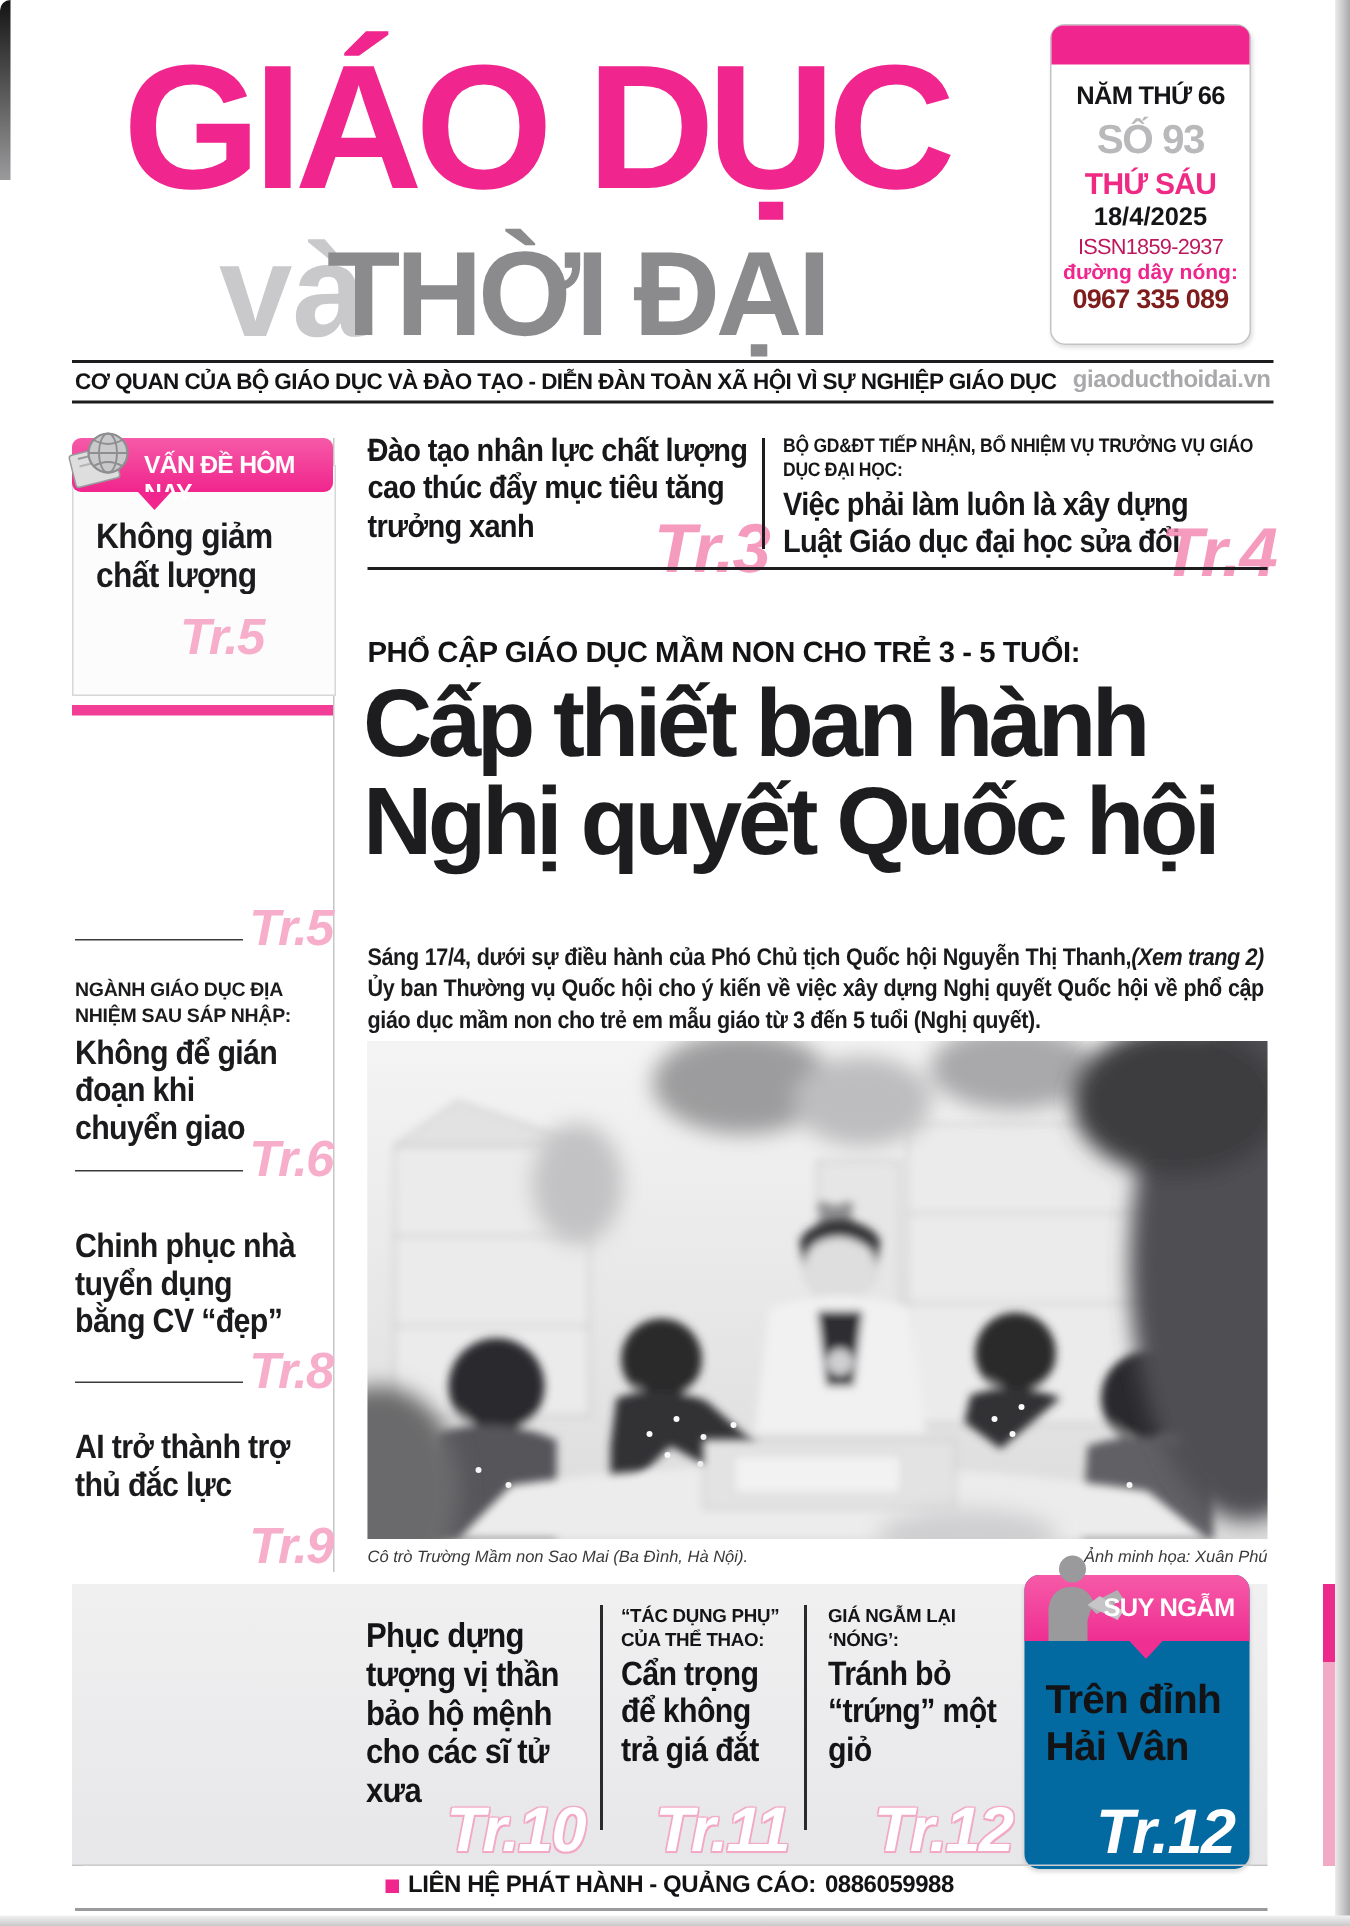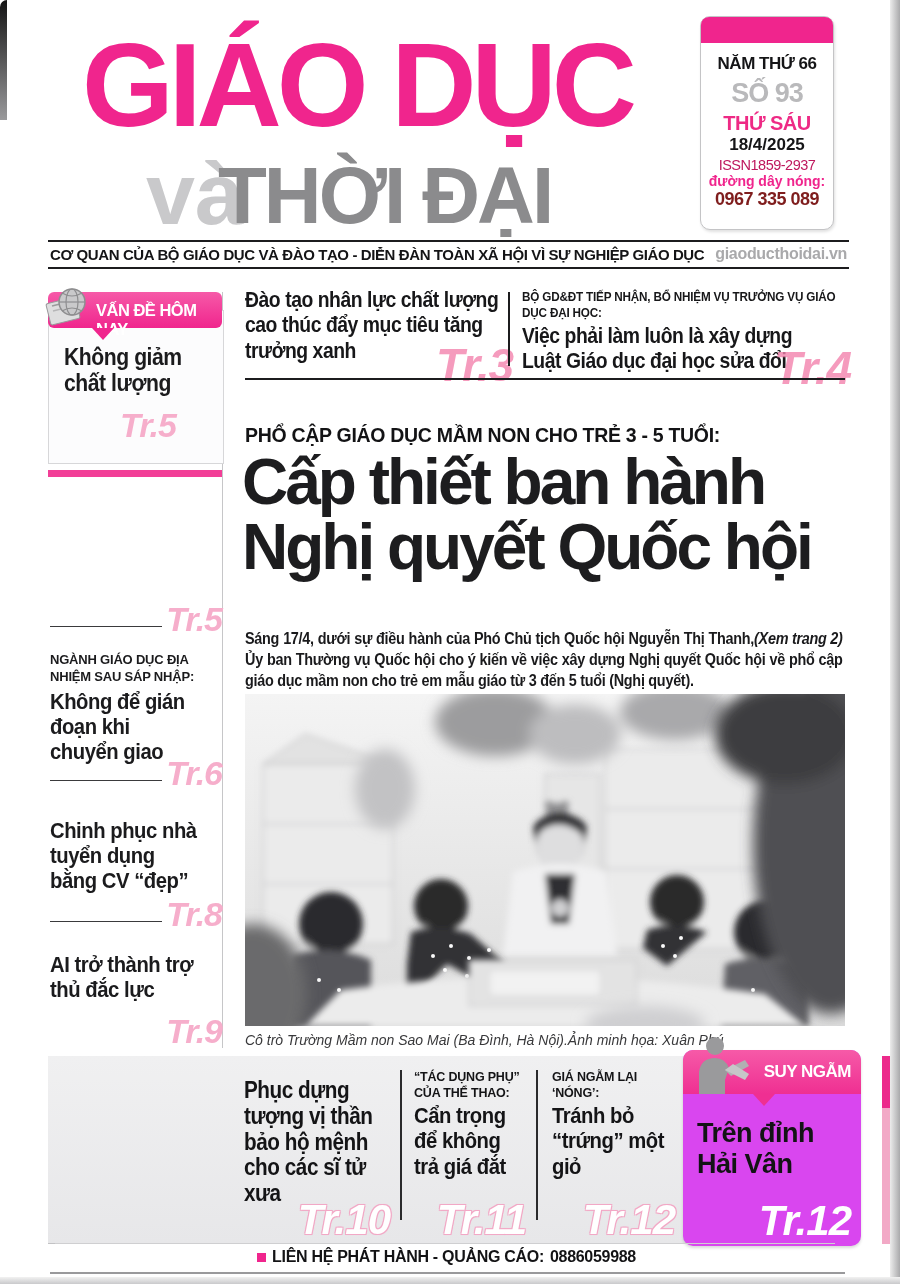--- a/index.html
+++ b/index.html
@@ -61,7 +61,7 @@
   .lead-lede{position:absolute;left:245px;top:628px;width:664px;font-size:16px;font-weight:bold;color:#1a1a1c;line-height:1.32;letter-spacing:-0.3px;text-align:justify;}
   .lede-more{float:right;font-style:italic;font-weight:bold;}
   .lead-photo{position:absolute;left:245px;top:694px;width:600px;height:332px;background:#e9e9e9;}
-  .caption-row{position:absolute;left:245px;top:1032px;width:600px;display:flex;font-size:14px;font-style:italic;color:#39393b;}
+  .caption-row{position:absolute;left:245px;top:1032px;width:600px;display:flex;justify-content:space-between;font-size:11px;font-style:italic;color:#39393b;}
 
   
   .bottom-strip{position:absolute;left:48px;top:1056px;width:797px;height:187px;background:linear-gradient(#f0f0f1,#e7e7e9);border-bottom:1px solid #c2c2c4;}

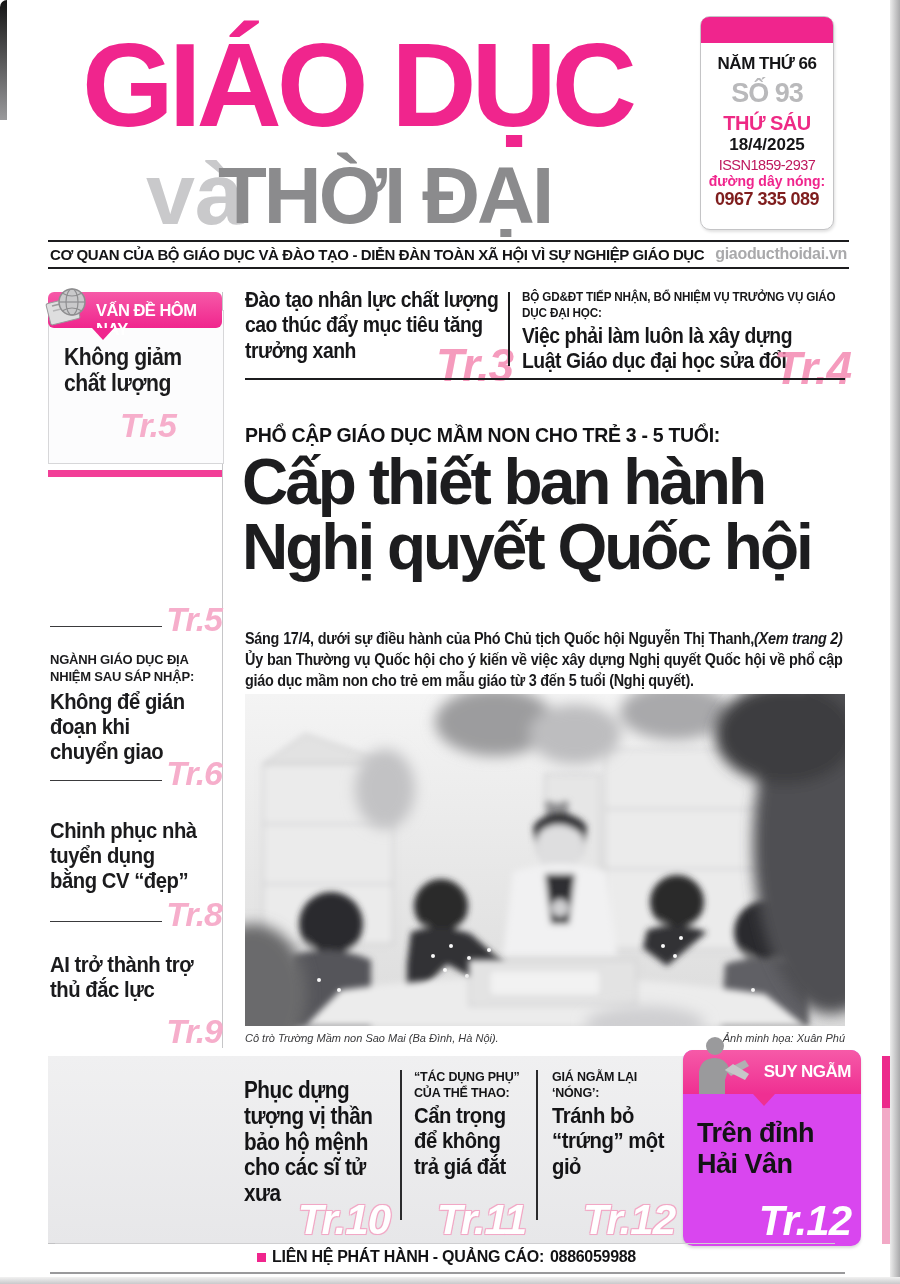--- a/index.html
+++ b/index.html
@@ -74,7 +74,7 @@
   .bi-vline{position:absolute;top:14px;width:1.5px;height:150px;background:#2a2a2c;}
 
   
-  .sn-box{position:absolute;left:683px;top:1050px;width:178px;height:196px;background:#d946ef;border-radius:10px;box-shadow:0 2px 3px rgba(0,0,0,.15);}
+  .sn-box{position:absolute;left:683px;top:1050px;width:150px;height:196px;background:#0369a1;border-radius:10px;box-shadow:0 2px 3px rgba(0,0,0,.15);}
   .sn-head{position:relative;height:44px;background:linear-gradient(#f65aa8,#ef2f92);border-radius:10px 10px 0 0;}
   .sn-label{position:absolute;right:10px;top:12px;color:#fff;font-size:17px;font-weight:bold;letter-spacing:-0.5px;}
   .sn-notch{position:absolute;left:70px;top:44px;width:0;height:0;border-left:11px solid transparent;border-right:11px solid transparent;border-top:12px solid #ef2f92;}

